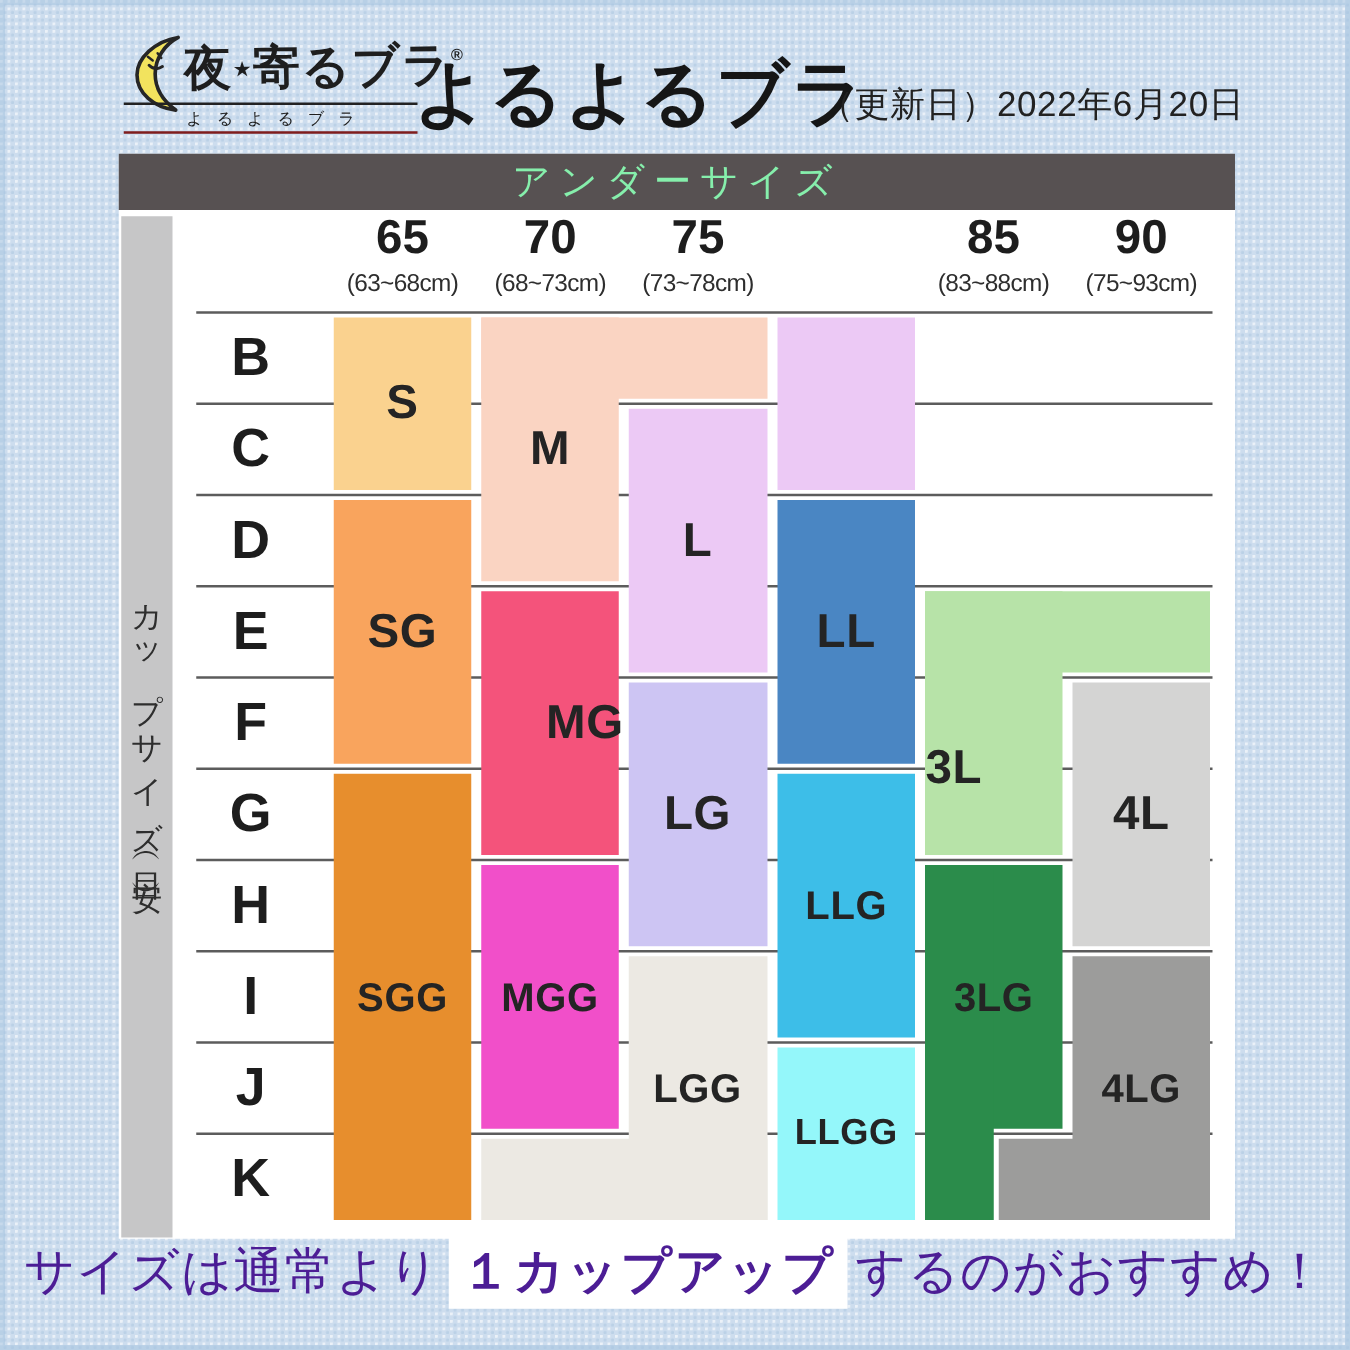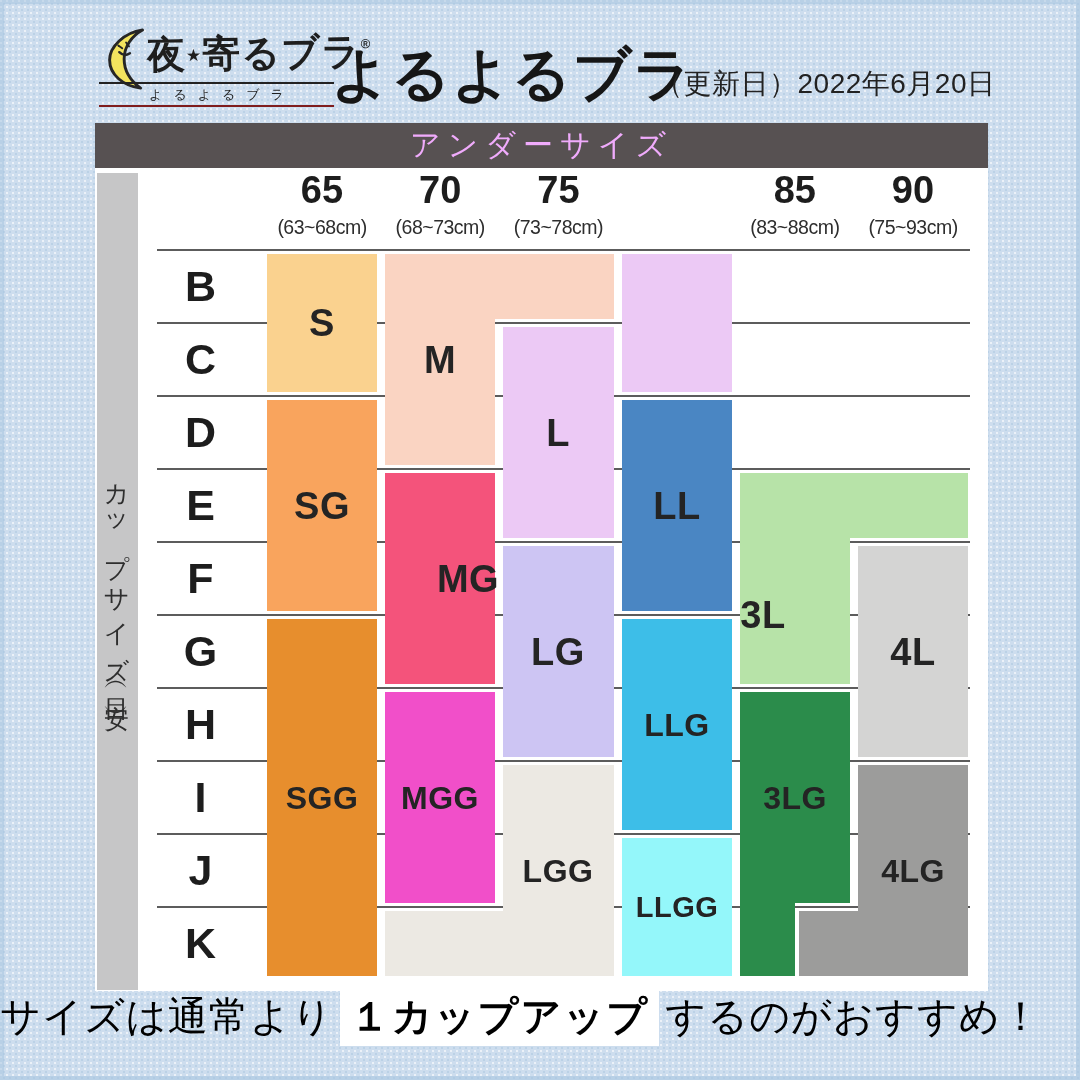--- a/index.html
+++ b/index.html
@@ -30,7 +30,7 @@
   
   .panel{position:absolute;left:95px;top:123px;width:893px;height:868px;background:#ffffff;}
   .band{position:absolute;left:0;top:0;width:893px;height:45px;background:#575152;
-    color:#f0abfc;font-size:30px;letter-spacing:7px;font-weight:500;
+    color:#86efac;font-size:30px;letter-spacing:7px;font-weight:500;
     display:flex;align-items:center;justify-content:center;}
   .sidebar{position:absolute;left:2px;top:50px;width:41px;height:817px;background:#c6c6c7;
     display:flex;align-items:center;justify-content:center;}

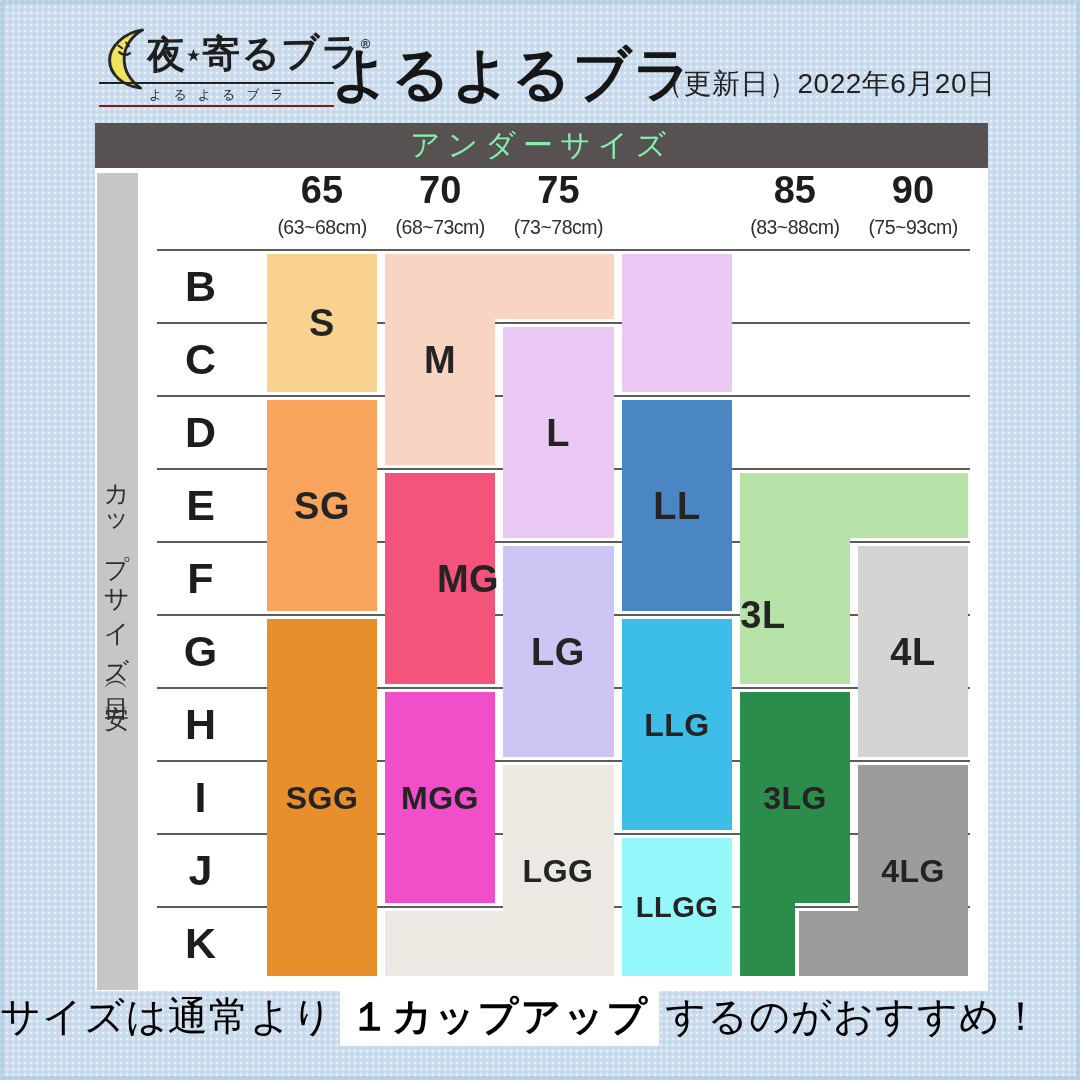--- a/index.html
+++ b/index.html
@@ -52,8 +52,8 @@
   .blabel.len4{font-size:29px;}
 
   
-  .footer{position:absolute;left:0;top:989px;width:1080px;
-    font-size:40px;color:#000000;white-space:nowrap;}
+  .footer{position:absolute;left:0;top:989px;width:1080px;text-align:center;
+    font-size:40px;color:#4c1d95;white-space:nowrap;}
   .footer .plain{font-weight:500;letter-spacing:1px;}
   .footer .hl{font-weight:700;background:#ffffff;padding:6px 10px 8px;margin:0 6px;letter-spacing:2px;}
 </style>

